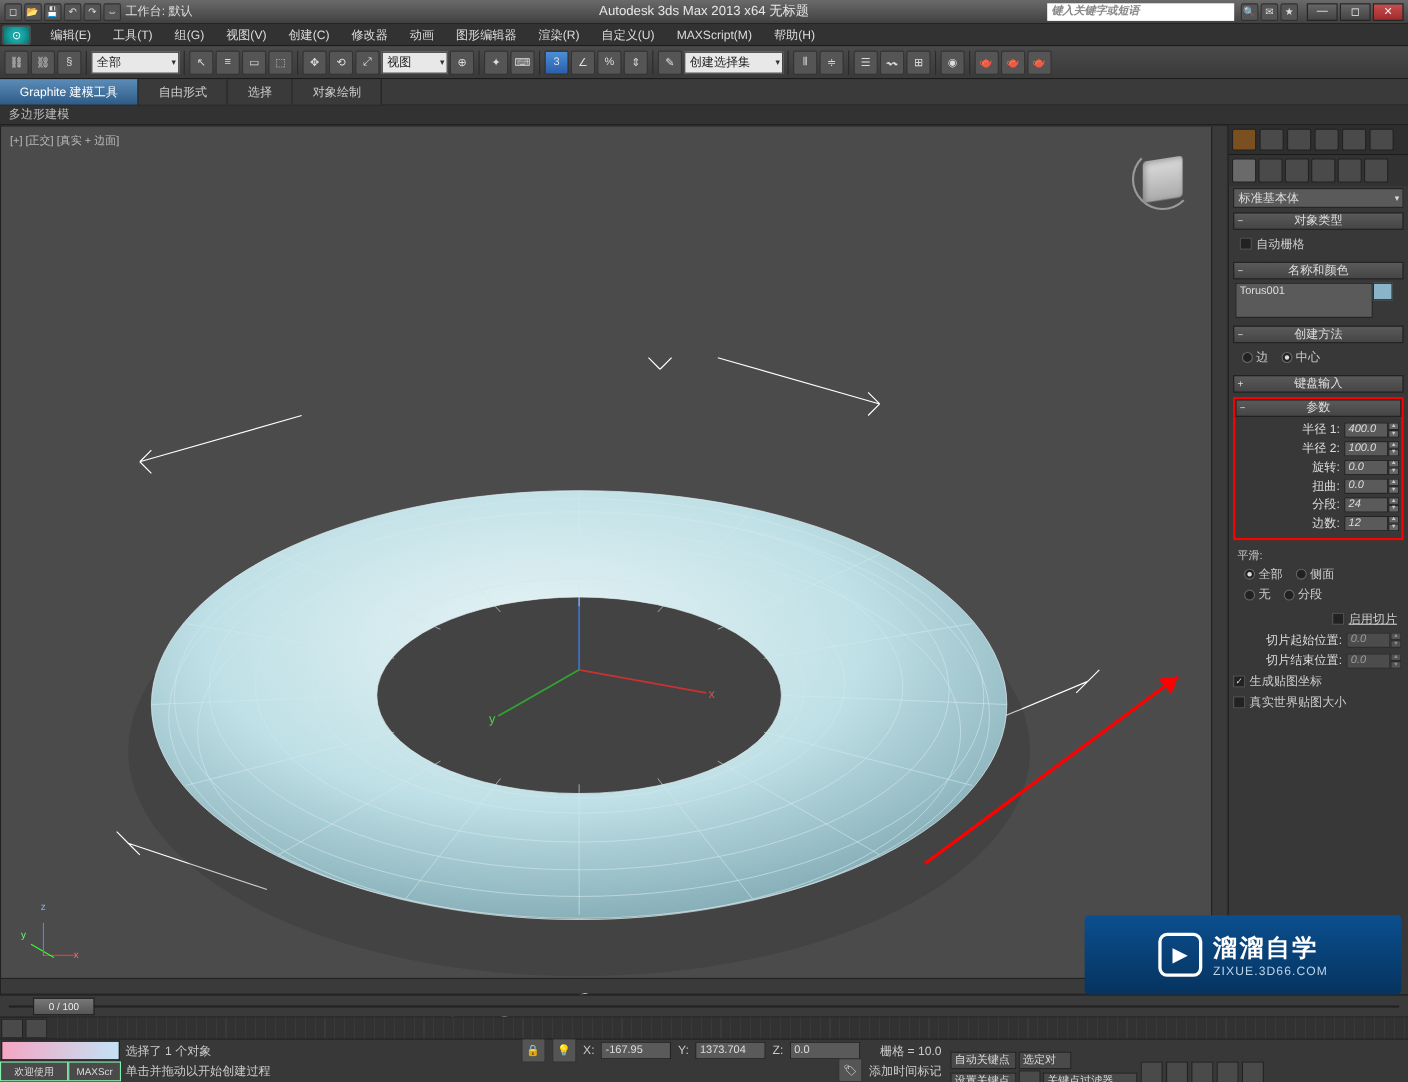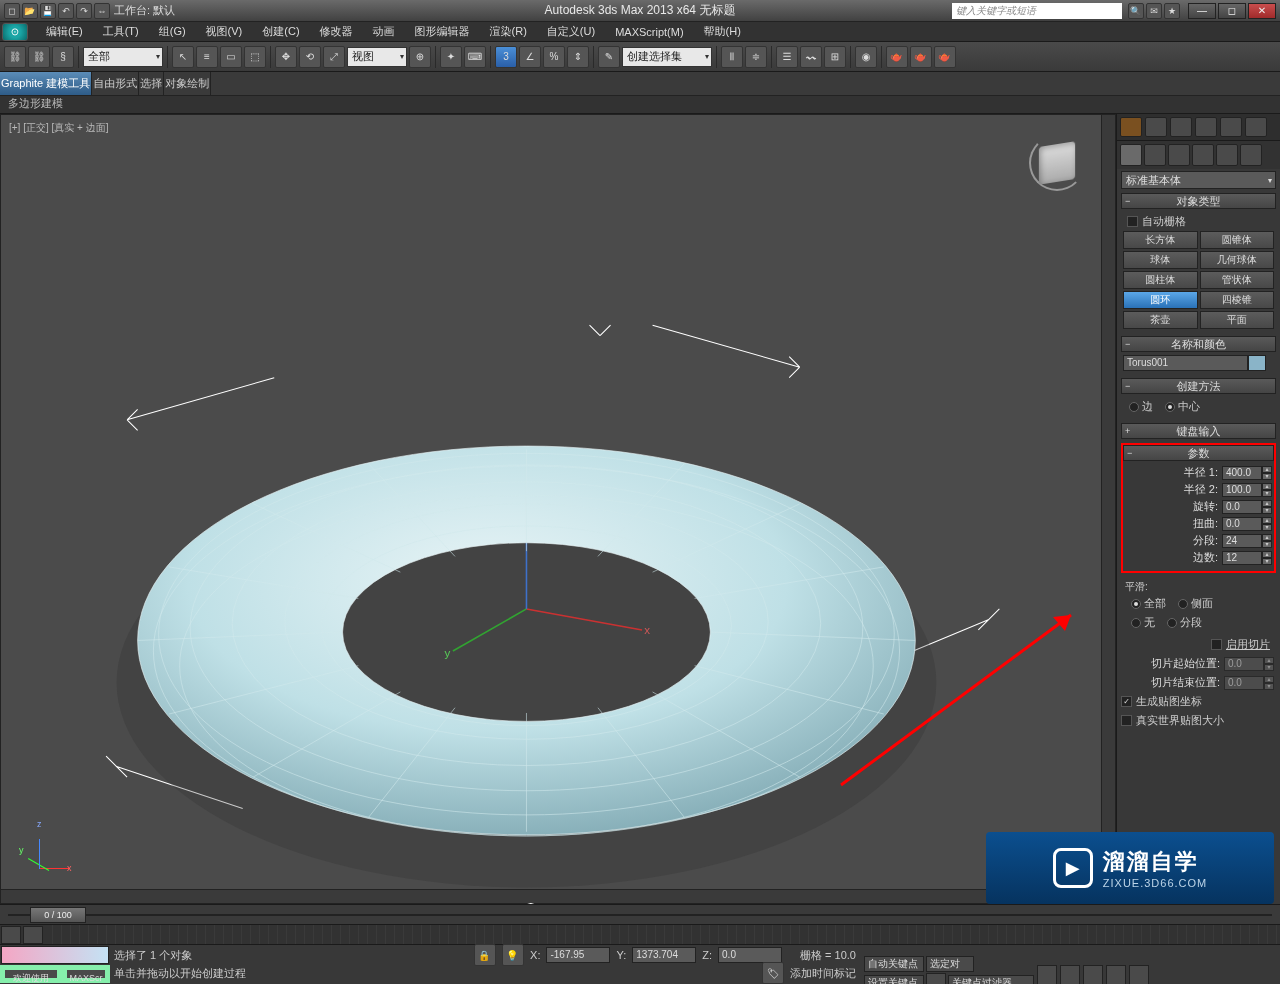--- a/index.html
+++ b/index.html
@@ -11,7 +11,7 @@
 .titlebar .qat-icon { width: 16px; height: 16px; background: #555; border: 1px solid #333; border-radius: 2px; display: flex; align-items: center; justify-content: center; font-size: 9px; color: #ddd; }
 .titlebar .workspace { margin-left: 4px; color: #ddd; font-size: 11px; }
 .titlebar .app-title { position: absolute; left: 50%; transform: translateX(-50%); color: #e8e8e8; font-size: 12px; }
-.titlebar .search { margin-left: auto; width: 170px; height: 16px; background: #fff; color: #888; font-style: italic; padding: 0 4px; font-size: 10px; line-height: 16px; }
+.titlebar .search { margin-left: auto; width: 170px; height: 16px; background: #fff; color: #888; font-style: italic; padding: 0 4px; font-size: 10px; line-height: 16px; font-weight: bold; }
 .titlebar .win-controls { display: flex; gap: 2px; margin-left: 8px; }
 .titlebar .win-btn { width: 28px; height: 16px; background: linear-gradient(#666,#444); border: 1px solid #222; display: flex; align-items: center; justify-content: center; color: #eee; font-size: 10px; }
 .titlebar .win-btn.close { background: linear-gradient(#c94d4d,#a02b2b); }

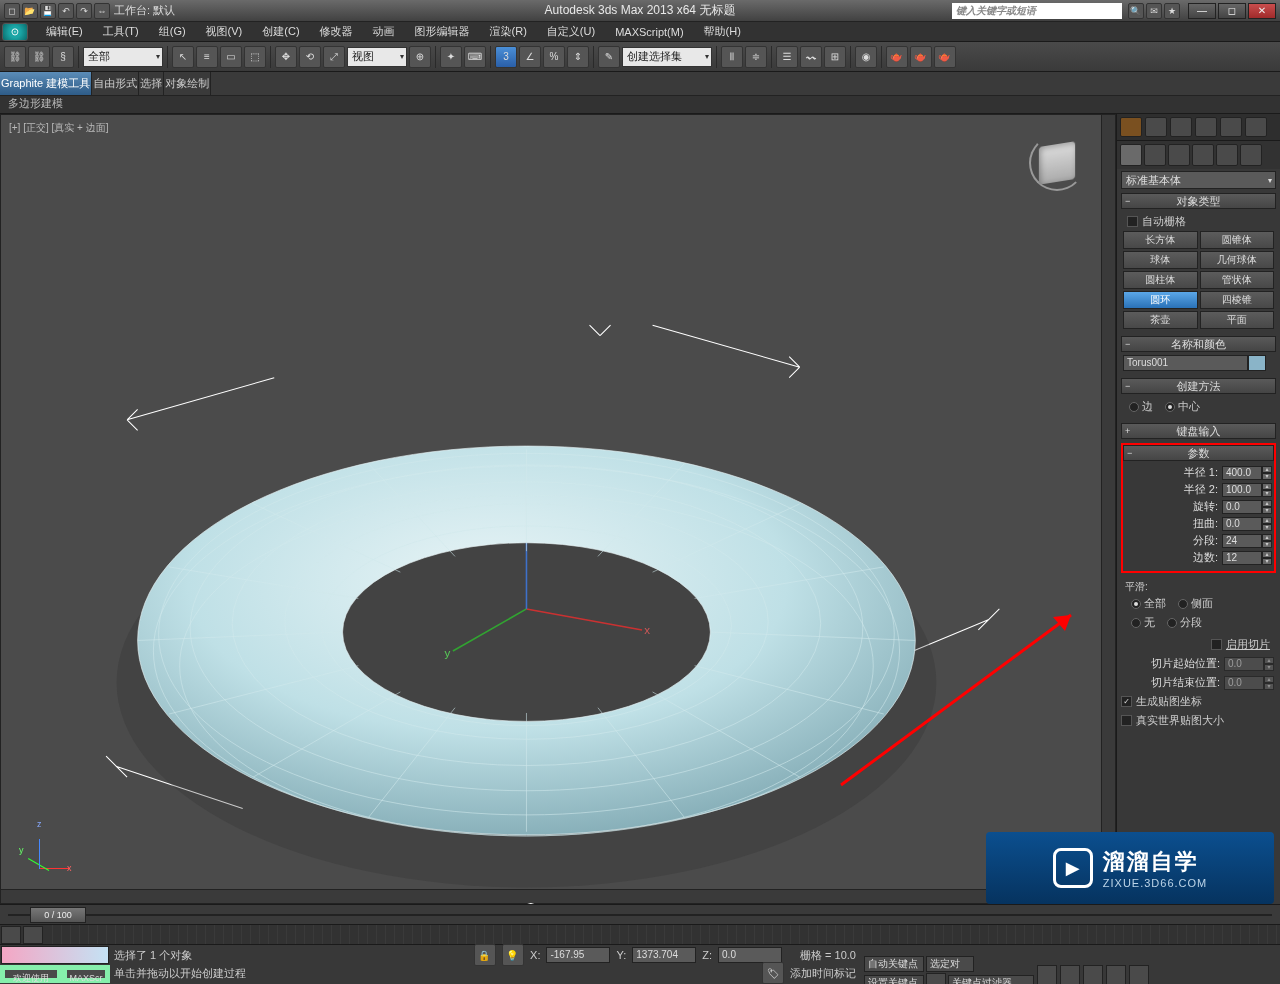--- a/index.html
+++ b/index.html
@@ -30,7 +30,7 @@
 
 
 .ribbon { height: 24px; background: #3a3a3a; display: flex; align-items: stretch; border-bottom: 1px solid #222; }
-.ribbon .tab { padding: 4px 1px; color: #ccc; background: #3a3a3a; border-right: 1px solid #222; display: flex; align-items: center; }
+.ribbon .tab { padding: 4px 18px; color: #ccc; background: #3a3a3a; border-right: 1px solid #222; display: flex; align-items: center; }
 .ribbon .tab.active { background: linear-gradient(#5b8cb7,#2e5c88); color: #fff; }
 .ribbon2 { height: 18px; background: #323232; padding: 2px 8px; color: #bbb; border-bottom: 1px solid #1a1a1a; font-size: 10px; display: flex; align-items: flex-end; }
 

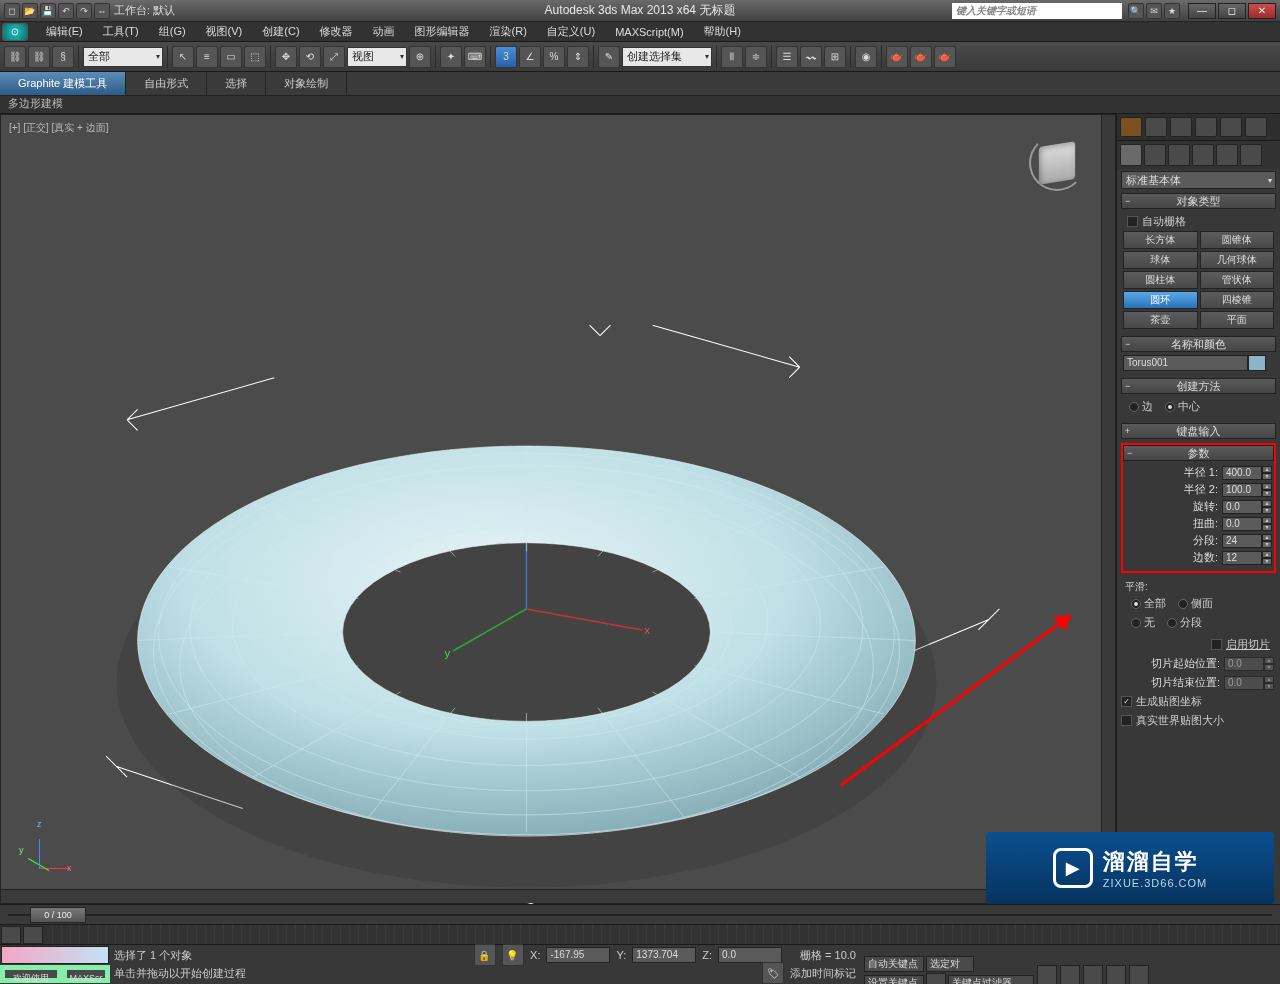--- a/index.html
+++ b/index.html
@@ -341,18 +341,6 @@
             <span class="box"></span>
             <span>自动栅格</span>
           </div>
-        <div class="obj-grid">
-          <div class="obj-btn">长方体</div>
-          <div class="obj-btn">圆锥体</div>
-          <div class="obj-btn">球体</div>
-          <div class="obj-btn">几何球体</div>
-          <div class="obj-btn">圆柱体</div>
-          <div class="obj-btn">管状体</div>
-          <div class="obj-btn active">圆环</div>
-          <div class="obj-btn">四棱锥</div>
-          <div class="obj-btn">茶壶</div>
-          <div class="obj-btn">平面</div>
-        </div>
       </div>
     </div>
 

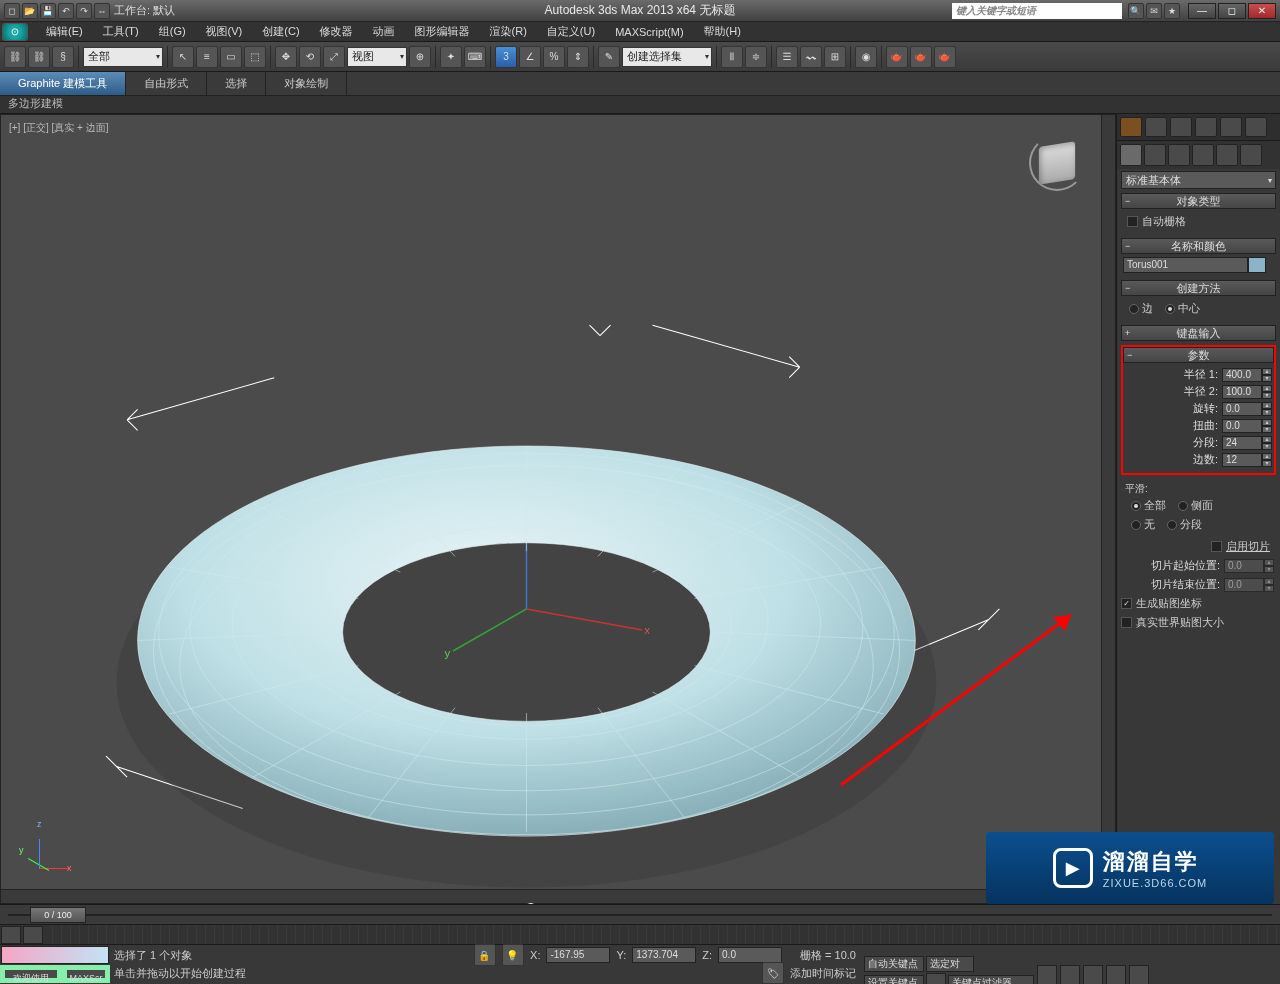--- a/index.html
+++ b/index.html
@@ -77,7 +77,7 @@
 .cp-check { display: flex; align-items: center; gap: 4px; padding: 2px 4px; font-size: 10px; color: #ccc; }
 .cp-check .box { width: 11px; height: 11px; background: #222; border: 1px solid #555; display: flex; align-items: center; justify-content: center; font-size: 8px; color: #ddd; }
 
-.name-input { width: calc(100% - 26px); height: 16px; background: #5a5a5a; border: 1px solid #222; color: #ddd; padding: 0 3px; font-size: 10px; display: inline-block; line-height: 14px; }
+.name-input { width: calc(100% - 26px); height: 32px; background: #5a5a5a; border: 1px solid #222; color: #ddd; padding: 0 3px; font-size: 10px; display: inline-block; line-height: 14px; }
 .color-swatch { width: 18px; height: 16px; background: #8ab4c8; border: 1px solid #222; display: inline-block; vertical-align: top; }
 
 .radio-row { display: flex; gap: 12px; padding: 2px 6px; font-size: 10px; color: #ccc; }

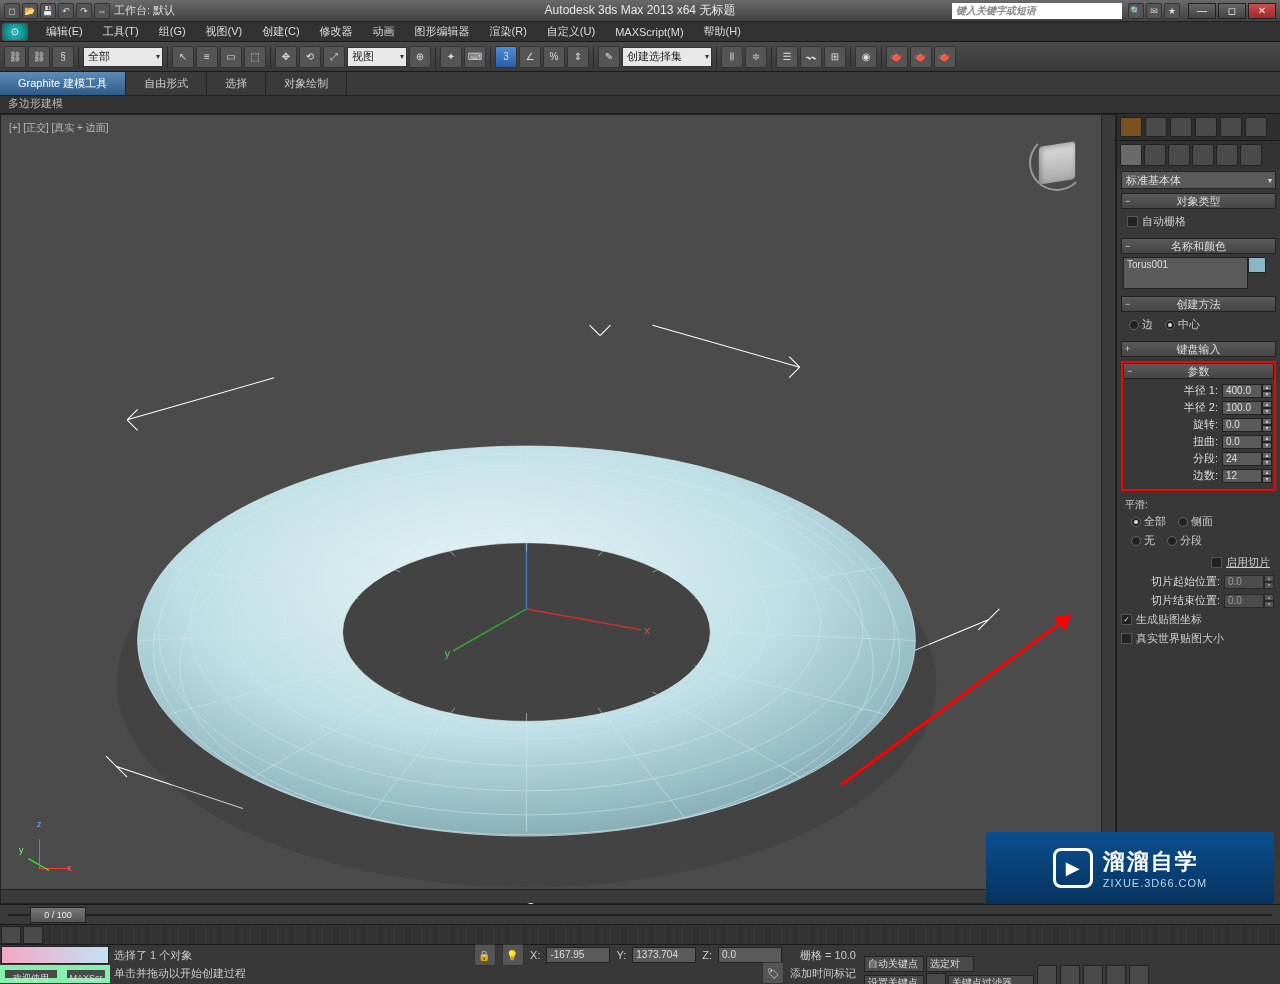--- a/index.html
+++ b/index.html
@@ -89,7 +89,7 @@
 .param-row { display: flex; align-items: center; justify-content: flex-end; gap: 4px; margin: 2px 0; font-size: 10px; color: #ddd; }
 .param-row .lbl { text-align: right; }
 .spinner { display: flex; }
-.spinner .val { width: 40px; height: 14px; background: #5a5a5a; border: 1px solid #222; color: #ddd; padding: 0 3px; font-size: 10px; line-height: 12px; text-align: left; }
+.spinner .val { width: 40px; height: 14px; background: #5a5a5a; border: 1px solid #222; color: #ddd; padding: 0 3px; font-size: 10px; line-height: 12px; text-align: left; font-style: italic; }
 .spinner .arrows { width: 10px; display: flex; flex-direction: column; }
 .spinner .ar { height: 7px; background: #666; border: 1px solid #222; font-size: 6px; line-height: 5px; text-align: center; color: #ccc; }
 

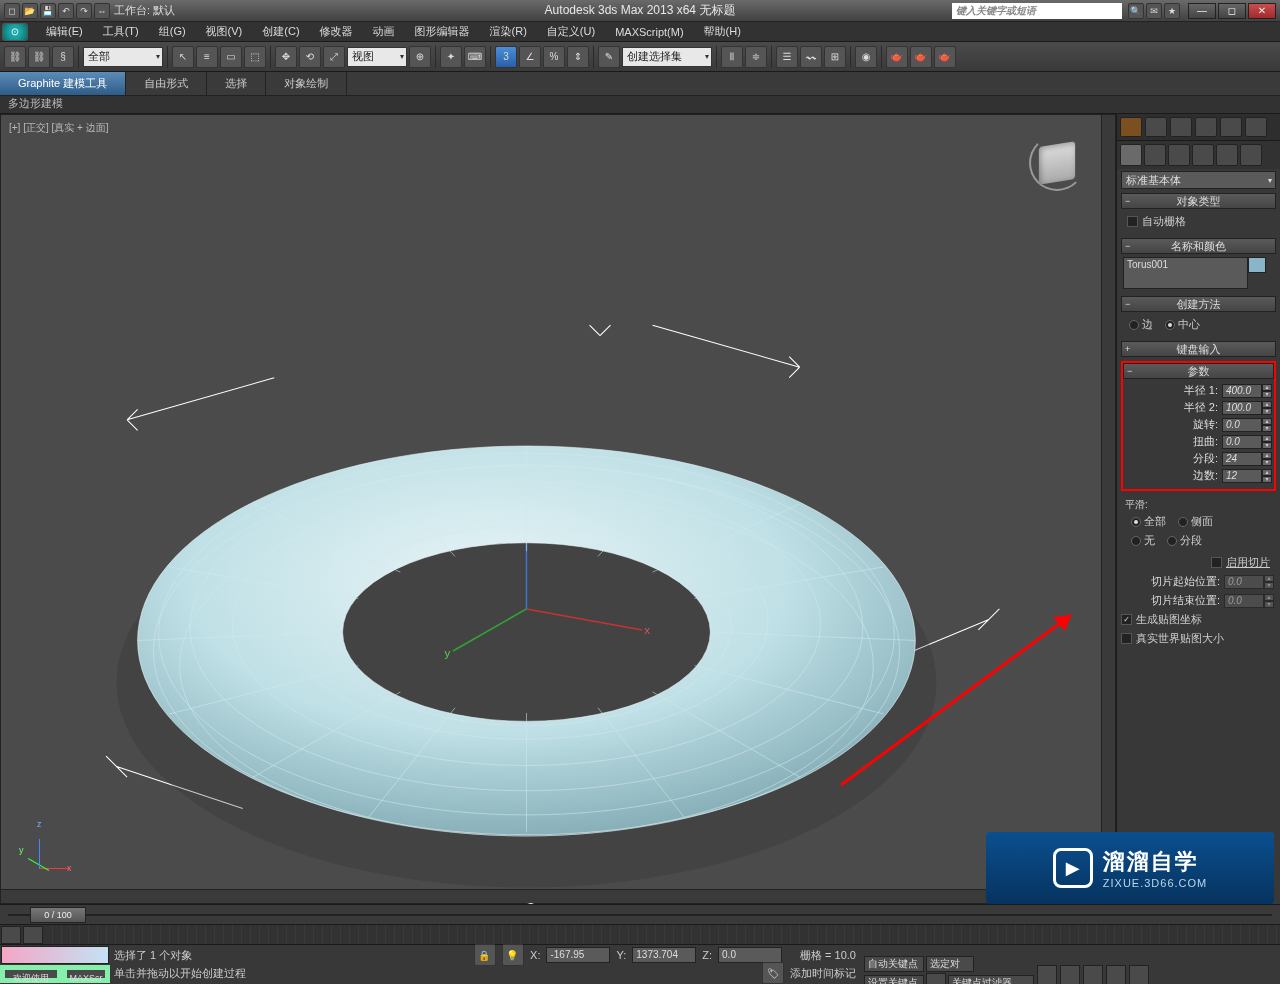--- a/index.html
+++ b/index.html
@@ -106,7 +106,7 @@
 .status-left { width: 110px; display: flex; flex-direction: column; }
 .status-left .swatch { height: 18px; background: linear-gradient(90deg,#f4a6c4,#c4e2f4); border: 1px solid #222; margin: 1px; }
 .status-left .row2 { display: flex; height: 18px; }
-.status-left .welcome { flex: 1; background: #4a4a4a; border: 5px solid #86efac; text-align: center; font-size: 9px; line-height: 16px; color: #ddd; }
+.status-left .welcome { flex: 1; background: #4a4a4a; border: 1px solid #86efac; text-align: center; font-size: 9px; line-height: 16px; color: #ddd; }
 .status-mid { flex: 1; display: flex; flex-direction: column; padding: 1px 4px; }
 .status-mid .line { height: 18px; display: flex; align-items: center; gap: 6px; font-size: 10px; color: #ccc; }
 .coord-box { width: 64px; height: 16px; background: #5a5a5a; border: 1px solid #222; color: #ddd; padding: 0 3px; font-size: 10px; line-height: 14px; }

